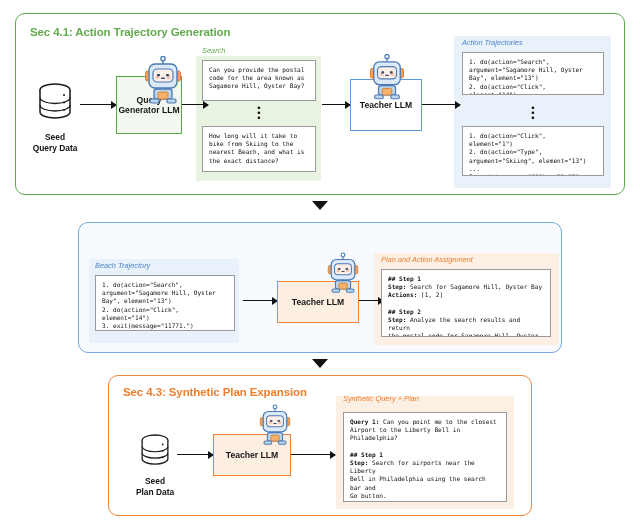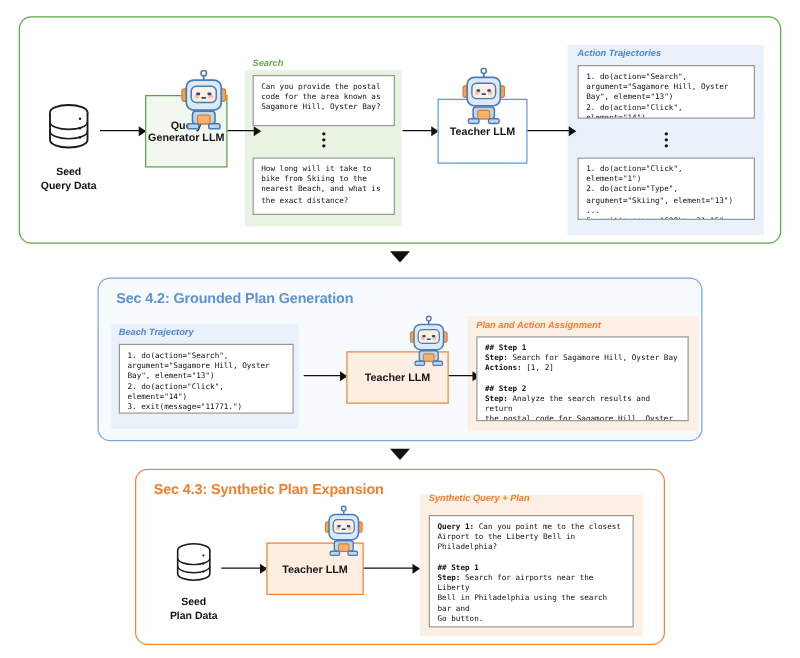--- a/index.html
+++ b/index.html
@@ -185,6 +185,7 @@
   <div class="cut-header"><span></span></div>
 
   <div class="panel panel-green">
+    <div class="panel-title">Sec 4.1: Action Trajectory Generation</div>
 
     <div class="tint tint-green" style="left:180px; top:42px; width:125px; height:125px;"></div>
 

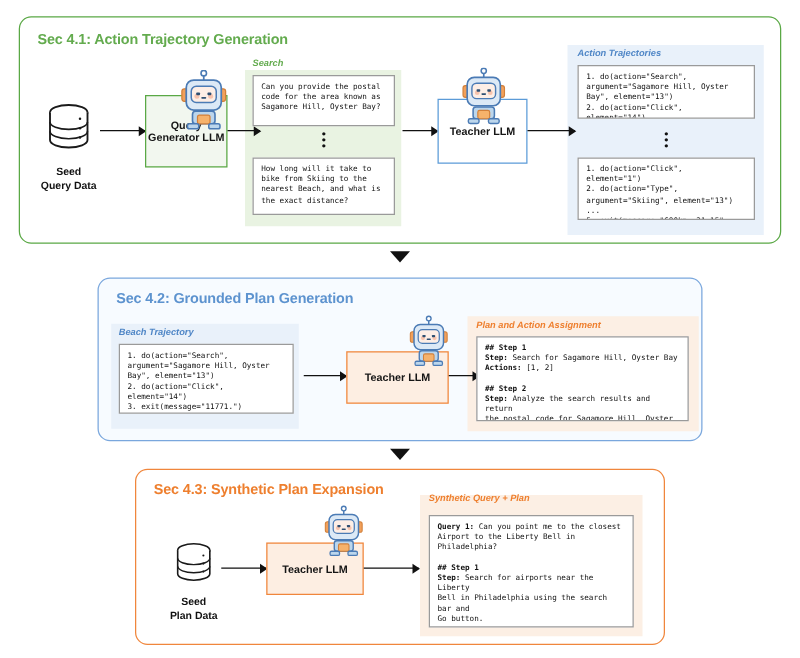--- a/index.html
+++ b/index.html
@@ -77,7 +77,7 @@
   .caption {
     position: absolute;
     font-style: italic;
-    font-weight: bold;
+    font-weight: normal;
     font-size: 7.4px;
     white-space: nowrap;
   }

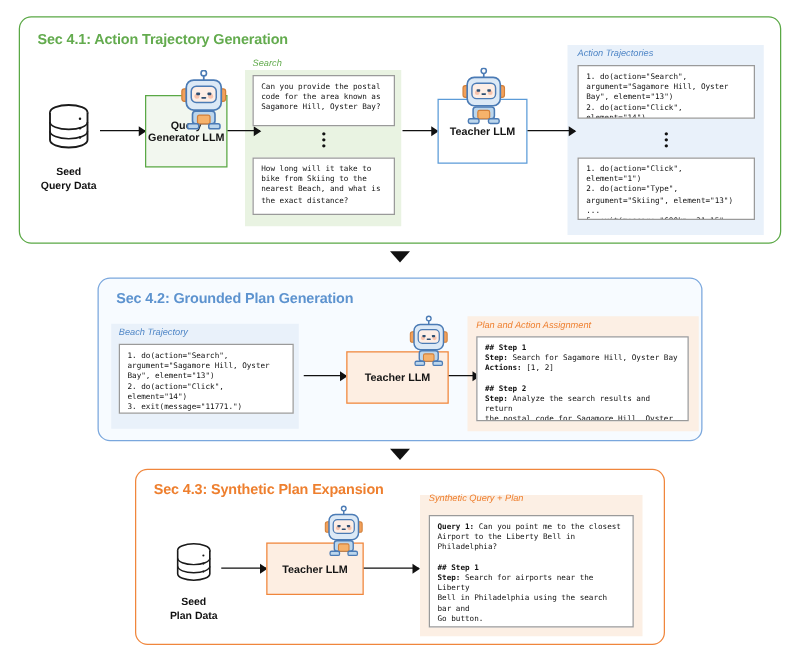--- a/index.html
+++ b/index.html
@@ -283,7 +283,6 @@
   <div class="arrow-down" style="left:312px; top:201px;"></div>
 
   <div class="panel panel-blue">
-    <div class="panel-title">Sec 4.2: Grounded Plan Generation</div>
 
     <div class="tint tint-blue2" style="left:10px; top:36px; width:150px; height:84px;"></div>
     <div class="tint tint-orange2" style="left:295px; top:30px; width:185px; height:92px;"></div>

